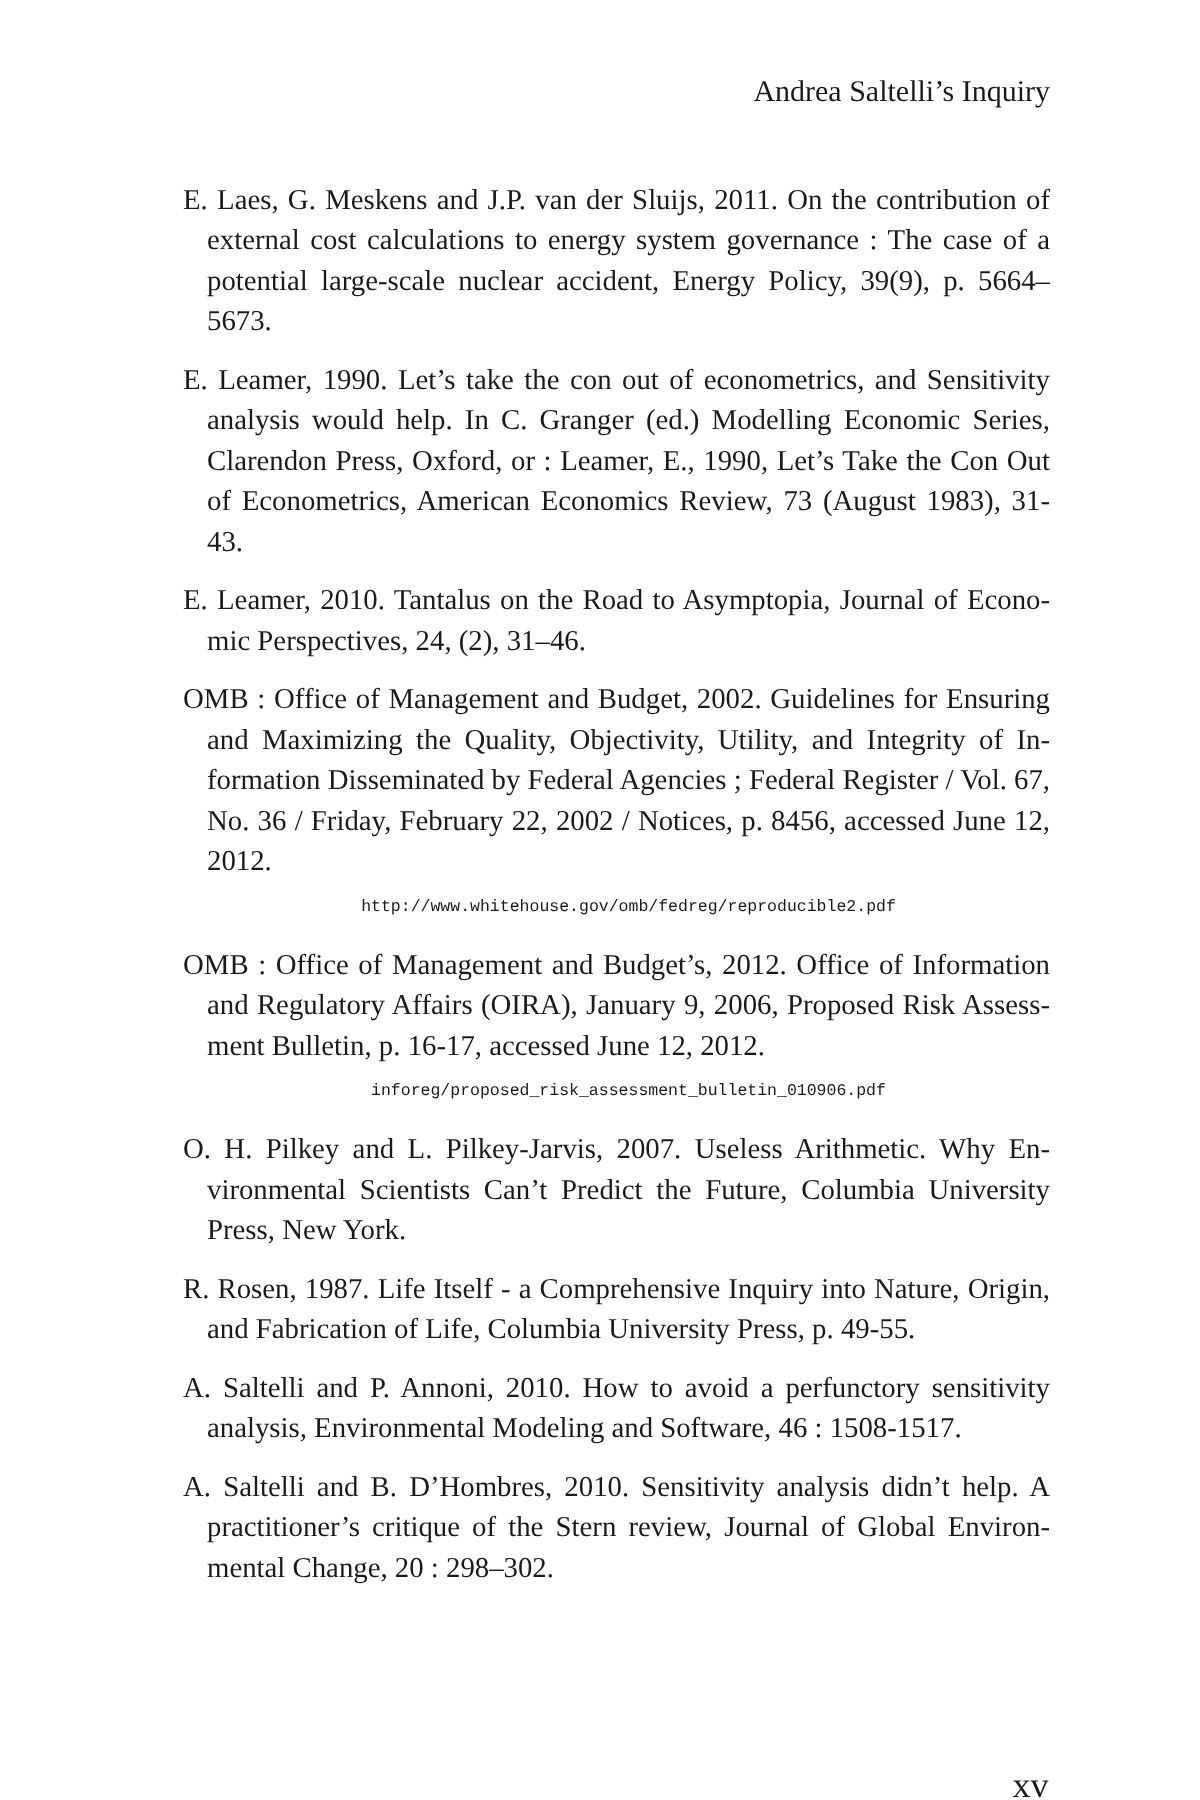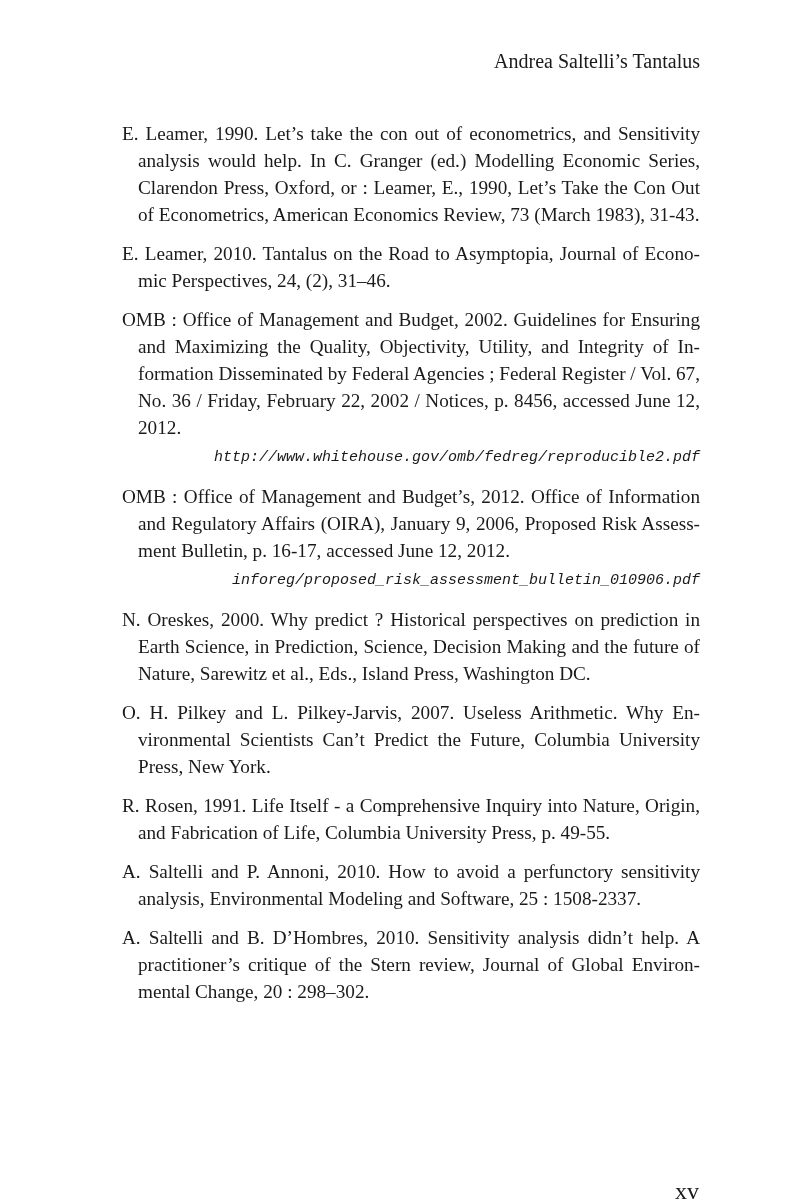--- a/index.html
+++ b/index.html
@@ -65,7 +65,7 @@
 <body>
 
 <div class="running-header">
-  <span class="it">Andrea Saltelli’s</span><span> Tantalus</span>
+  <span class="it">Andrea Saltelli’s</span><span> Inquiry</span>
 </div>
 
 <div class="refs">

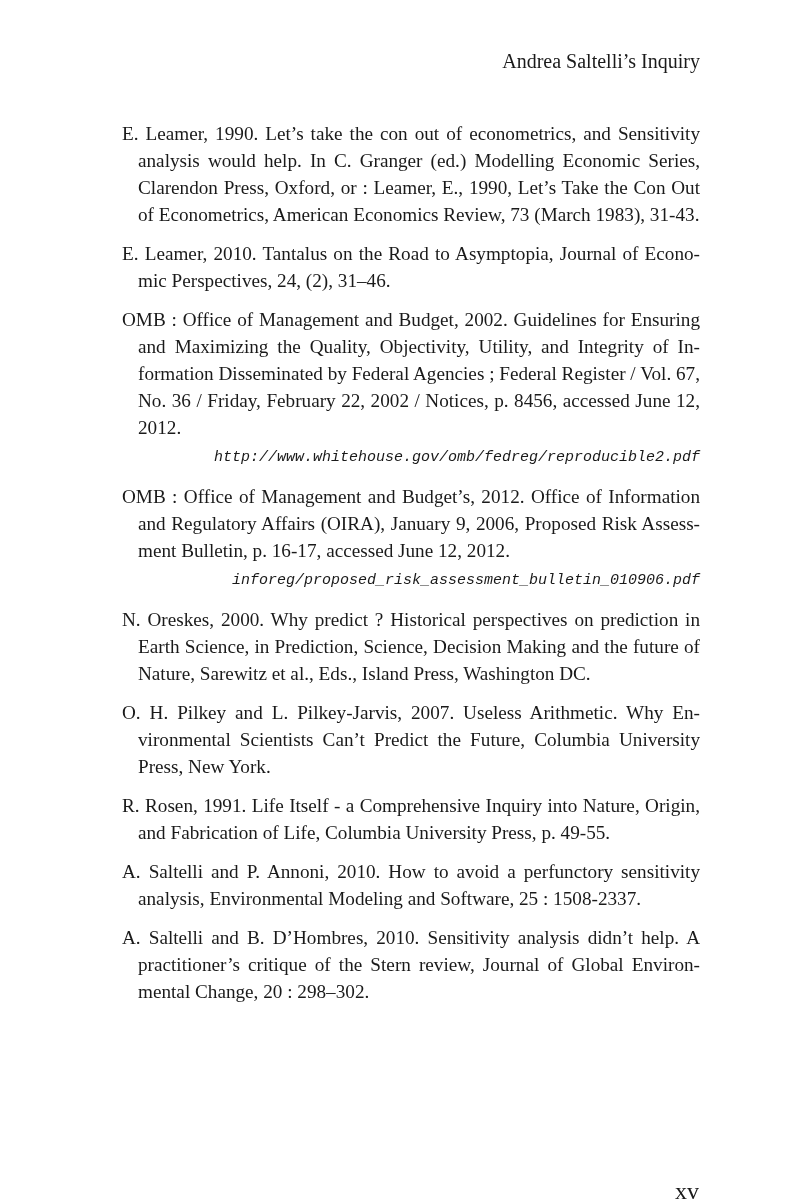--- a/index.html
+++ b/index.html
@@ -70,6 +70,9 @@
 
 <div class="refs">
   <p class="ref">
+    <span class="text">E. Laes, G. Meskens and J.P. van der Sluijs, 2011. On the contribu­tion of external cost calculations to energy system governance : The case of a potential large-scale nuclear accident, Energy Policy, 39(9), p. 5664–5673.</span>
+  </p>
+  <p class="ref">
     <span class="text">E. Leamer, 1990. Let’s take the con out of econometrics, and Sensitivity analysis would help. In C. Granger (ed.) Modelling Economic Series, Clarendon Press, Oxford, or : Leamer, E., 1990, Let’s Take the Con Out of Econometrics, American Economics Review, 73 (March 1983), 31-43.</span>
   </p>
   <p class="ref">

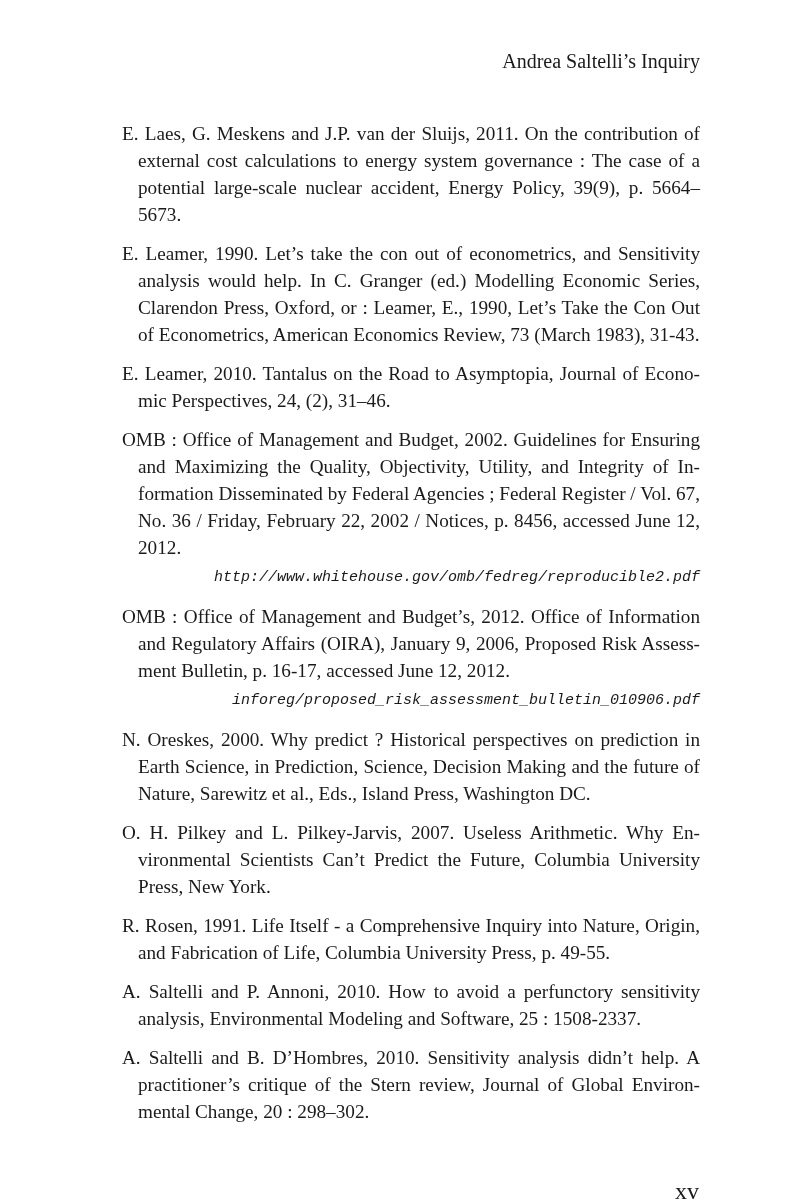--- a/index.html
+++ b/index.html
@@ -73,7 +73,7 @@
     <span class="text">E. Laes, G. Meskens and J.P. van der Sluijs, 2011. On the contribu­tion of external cost calculations to energy system governance : The case of a potential large-scale nuclear accident, Energy Policy, 39(9), p. 5664–5673.</span>
   </p>
   <p class="ref">
-    <span class="text">E. Leamer, 1990. Let’s take the con out of econometrics, and Sensitivity analysis would help. In C. Granger (ed.) Modelling Economic Series, Clarendon Press, Oxford, or : Leamer, E., 1990, Let’s Take the Con Out of Econometrics, American Economics Review, 73 (March 1983), 31-43.</span>
+    <span class="text">E. Leamer, 1990. Let’s take the con out of econometrics, and Sensitivity analysis would help. In C. Granger (ed.) Modelling Economic Series, Clarendon Press, Oxford, or : Leamer, E., 1990, Let’s Take the Con Out of Econometrics, American Economics Review, 73 (August 1983), 31-43.</span>
   </p>
   <p class="ref">
     <span class="text">E. Leamer, 2010. Tantalus on the Road to Asymptopia, Journal of Econo­mic Perspectives, 24, (2), 31–46.</span>

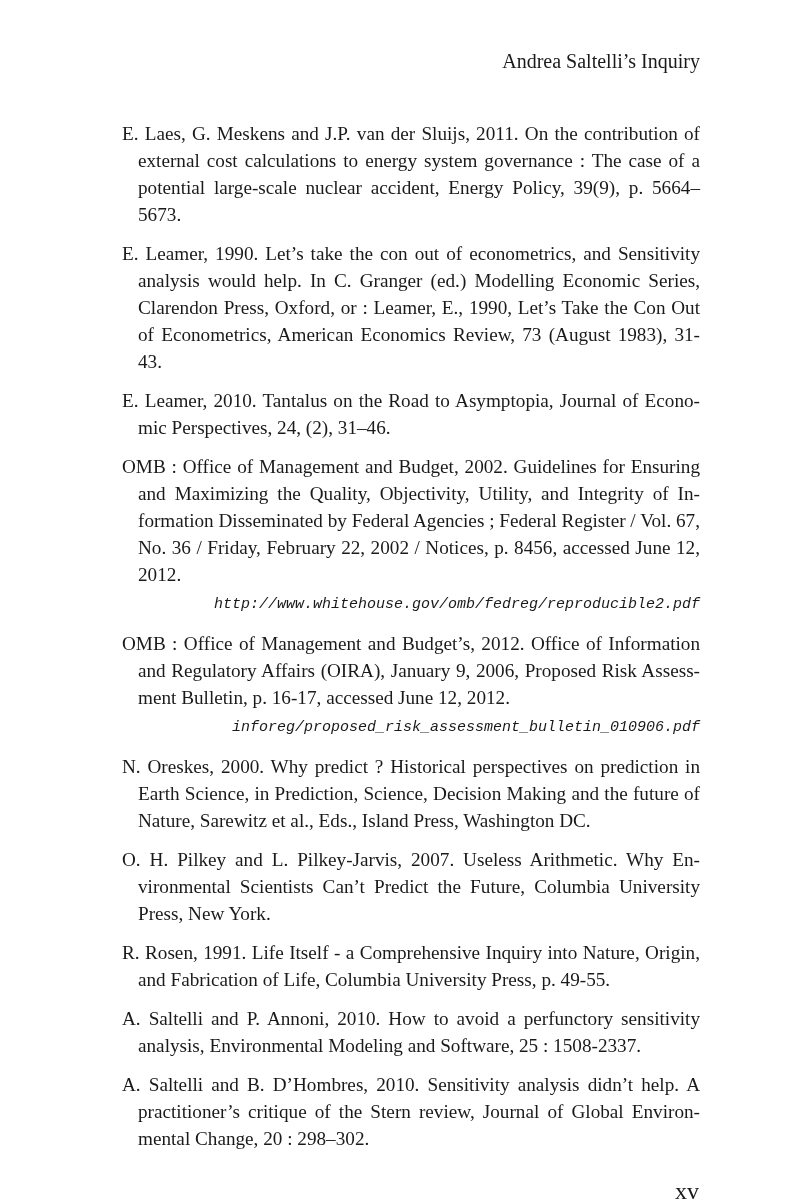--- a/index.html
+++ b/index.html
@@ -43,13 +43,12 @@
     .url {
       display: block;
       font-family: "Liberation Mono", "DejaVu Sans Mono", monospace;
-      font-size: 15px;
+      font-size: 11px;
       line-height: 26px;
       text-indent: 0;
-      text-align: right;
+      text-align: center;
       margin-top: 4px;
       white-space: nowrap;
-      font-style: italic;
     }
     .url + .url { margin-top: 0; }
     .page-number {

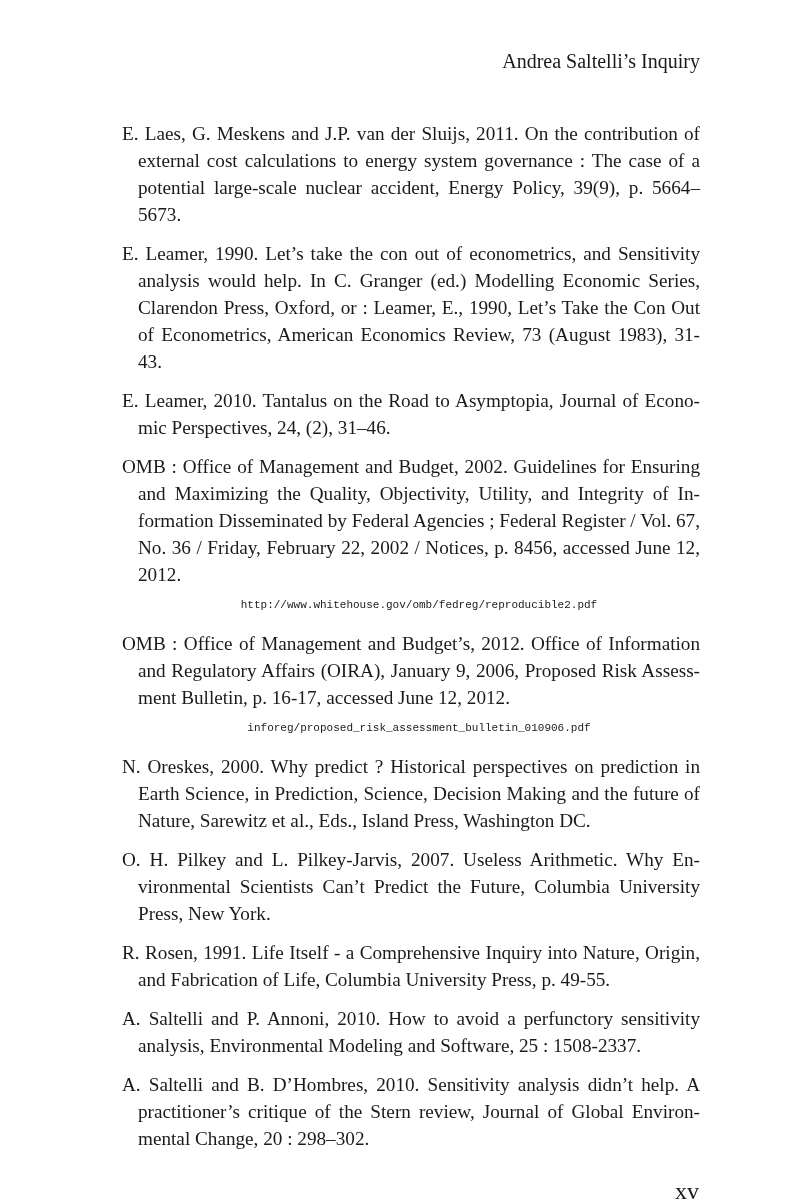--- a/index.html
+++ b/index.html
@@ -86,9 +86,6 @@
     <span class="url">inforeg/proposed_risk_assessment_bulletin_010906.pdf</span>
   </p>
   <p class="ref">
-    <span class="text">N. Oreskes, 2000. Why predict ? Historical perspectives on prediction in Earth Science, in Prediction, Science, Decision Making and the future of Nature, Sarewitz et al., Eds., Island Press, Washington DC.</span>
-  </p>
-  <p class="ref">
     <span class="text">O. H. Pilkey and L. Pilkey-Jarvis, 2007. Useless Arithmetic. Why En­vironmental Scientists Can’t Predict the Future, Columbia University Press, New York.</span>
   </p>
   <p class="ref">

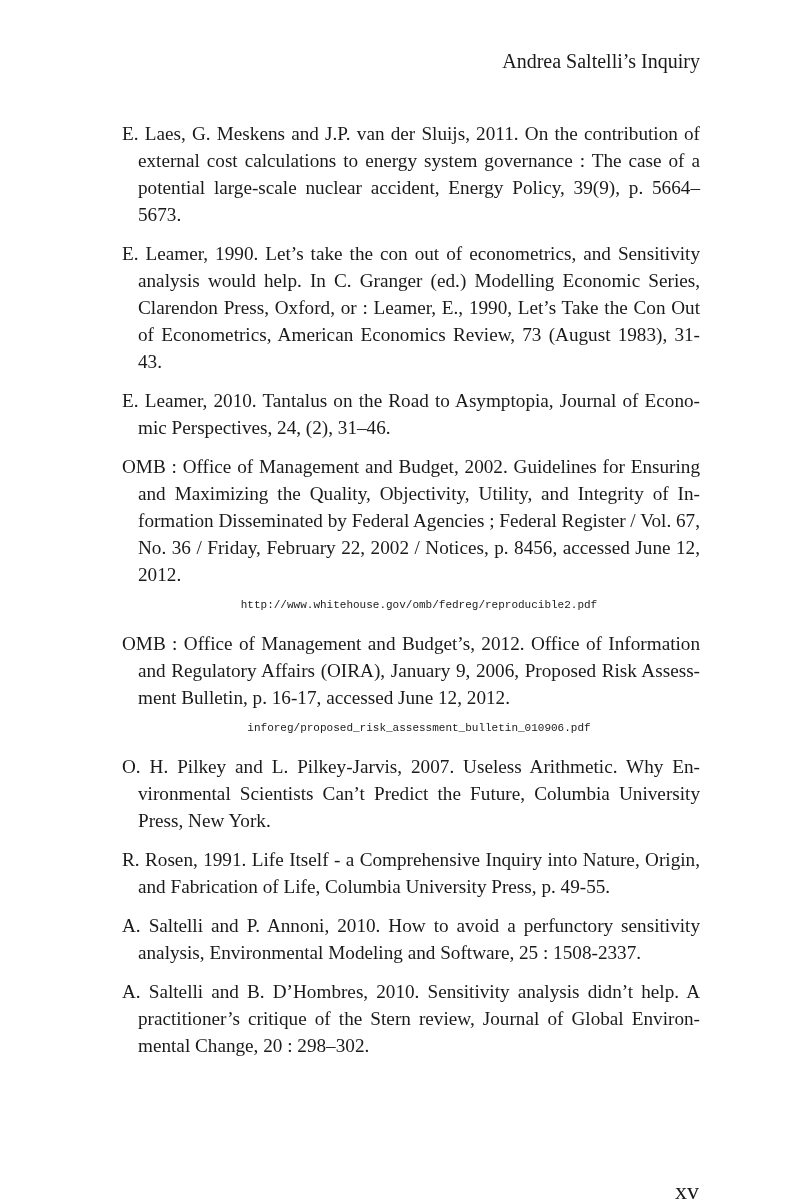--- a/index.html
+++ b/index.html
@@ -89,7 +89,7 @@
     <span class="text">O. H. Pilkey and L. Pilkey-Jarvis, 2007. Useless Arithmetic. Why En­vironmental Scientists Can’t Predict the Future, Columbia University Press, New York.</span>
   </p>
   <p class="ref">
-    <span class="text">R. Rosen, 1991. Life Itself - a Comprehensive Inquiry into Nature, Origin, and Fabrication of Life, Columbia University Press, p. 49-55.</span>
+    <span class="text">R. Rosen, 1987. Life Itself - a Comprehensive Inquiry into Nature, Origin, and Fabrication of Life, Columbia University Press, p. 49-55.</span>
   </p>
   <p class="ref">
     <span class="text">A. Saltelli and P. Annoni, 2010. How to avoid a perfunctory sensitivity analysis, Environmental Modeling and Software, 25 : 1508-2337.</span>

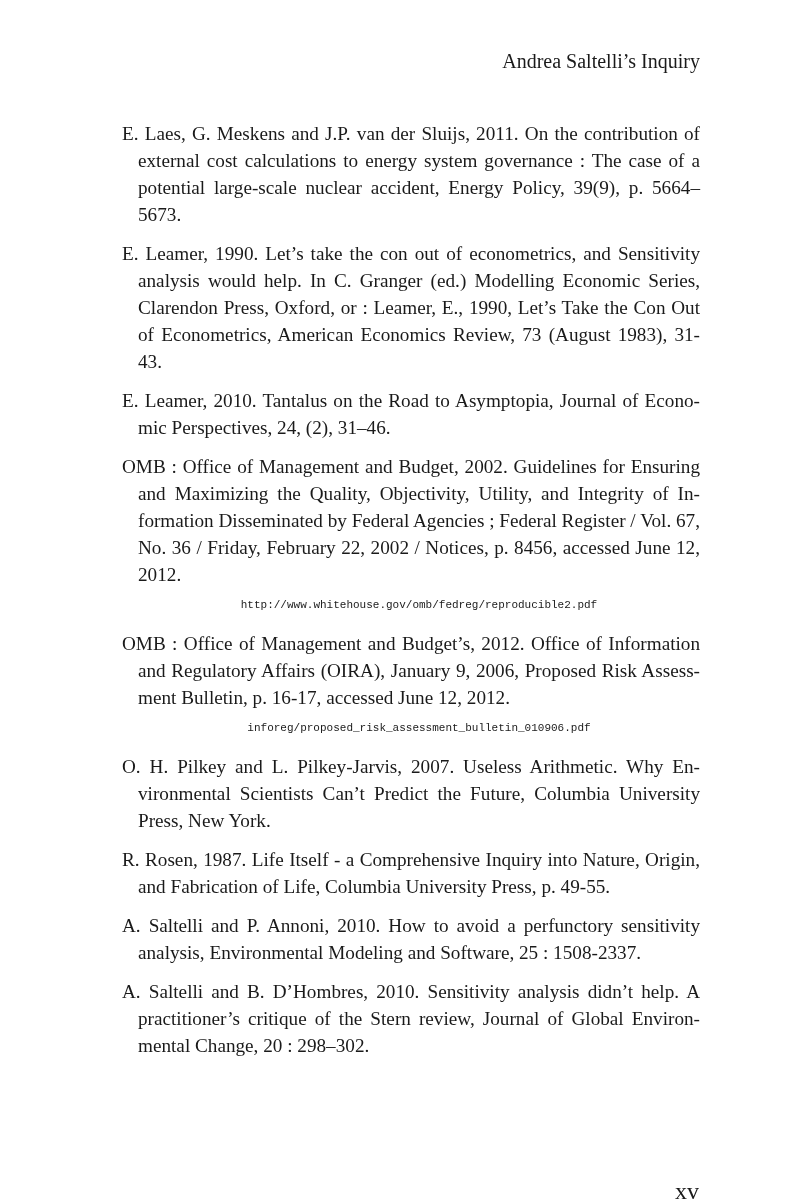--- a/index.html
+++ b/index.html
@@ -92,7 +92,7 @@
     <span class="text">R. Rosen, 1987. Life Itself - a Comprehensive Inquiry into Nature, Origin, and Fabrication of Life, Columbia University Press, p. 49-55.</span>
   </p>
   <p class="ref">
-    <span class="text">A. Saltelli and P. Annoni, 2010. How to avoid a perfunctory sensitivity analysis, Environmental Modeling and Software, 25 : 1508-2337.</span>
+    <span class="text">A. Saltelli and P. Annoni, 2010. How to avoid a perfunctory sensitivity analysis, Environmental Modeling and Software, 46 : 1508-1517.</span>
   </p>
   <p class="ref">
     <span class="text">A. Saltelli and B. D’Hombres, 2010. Sensitivity analysis didn’t help. A practitioner’s critique of the Stern review, Journal of Global Environ­mental Change, 20 : 298–302.</span>

